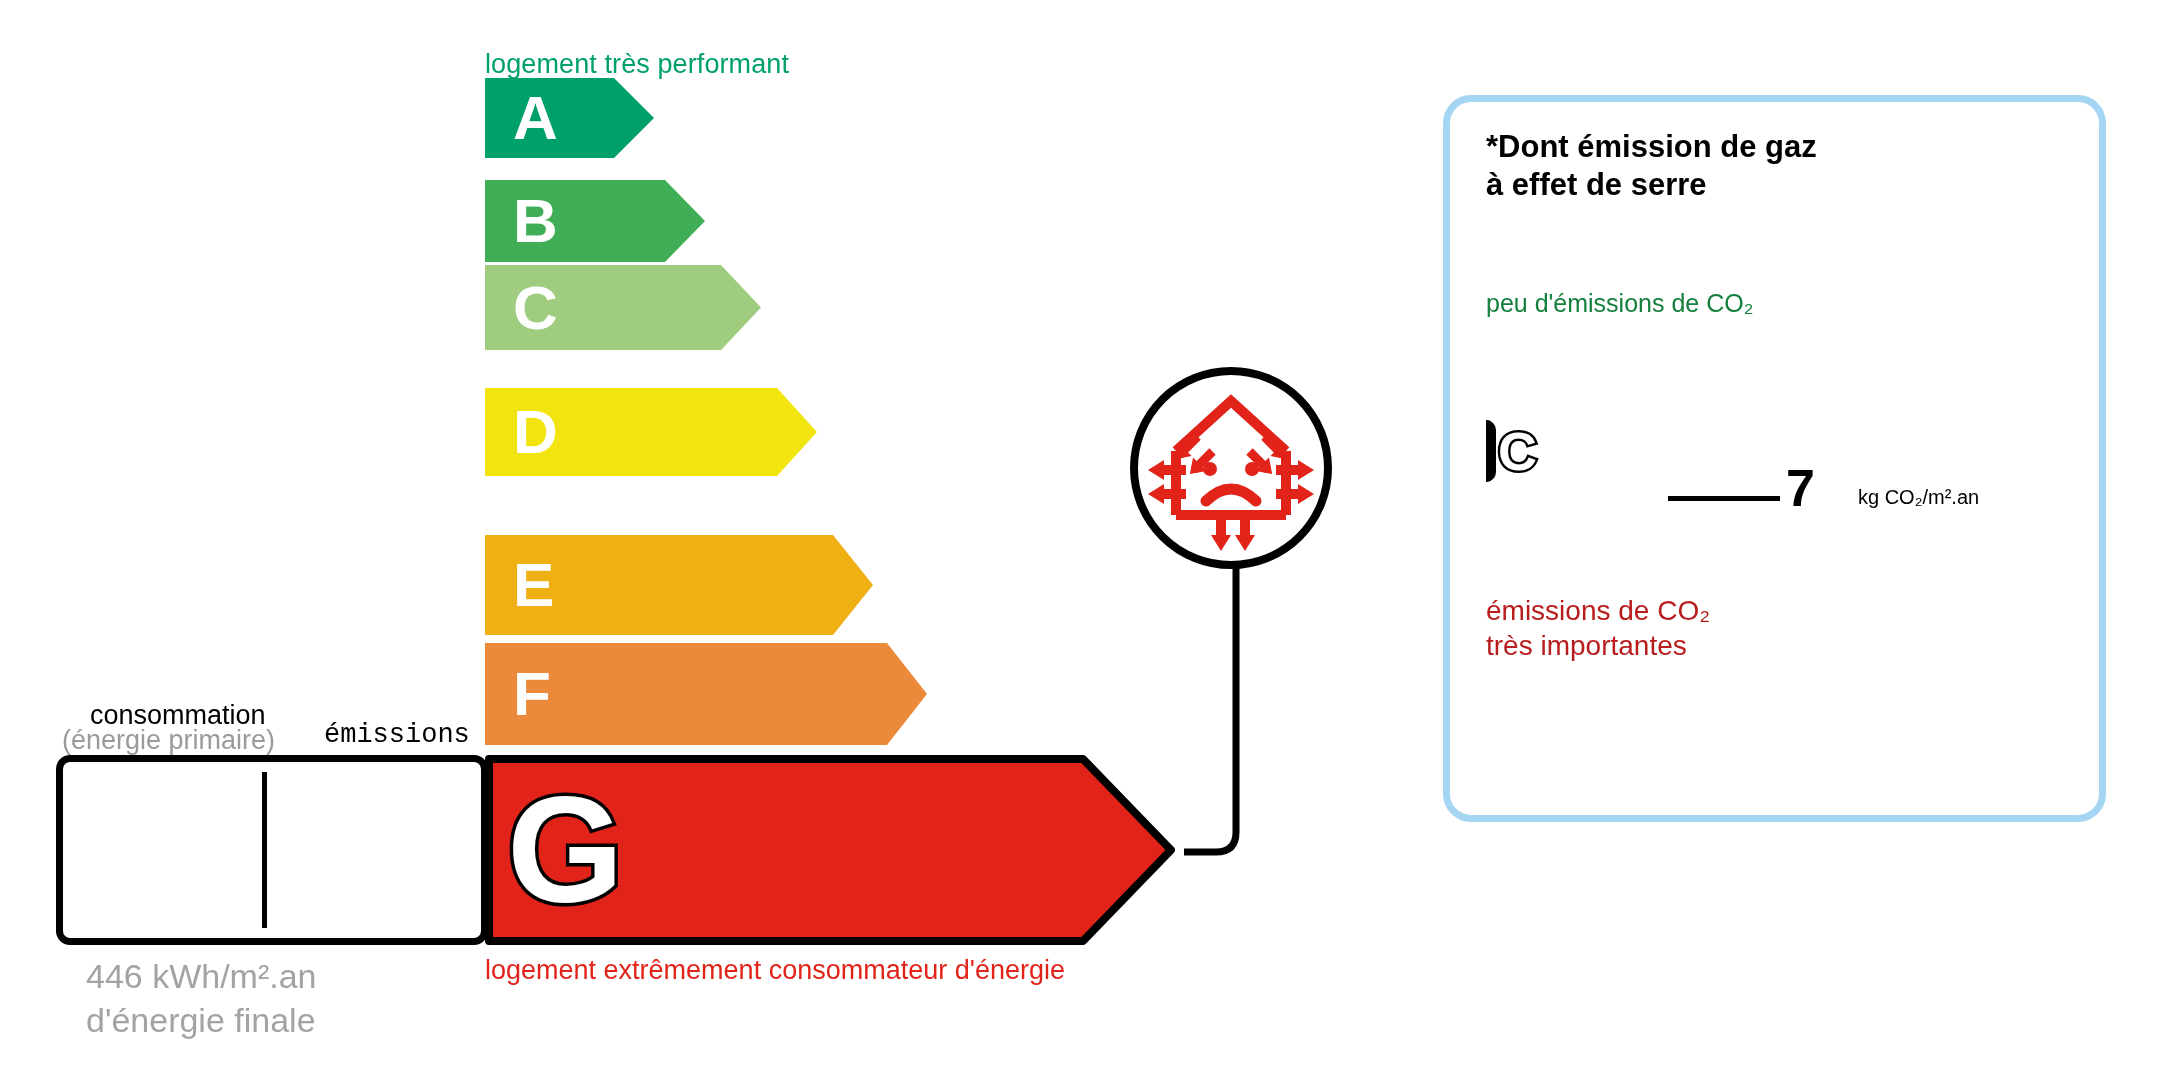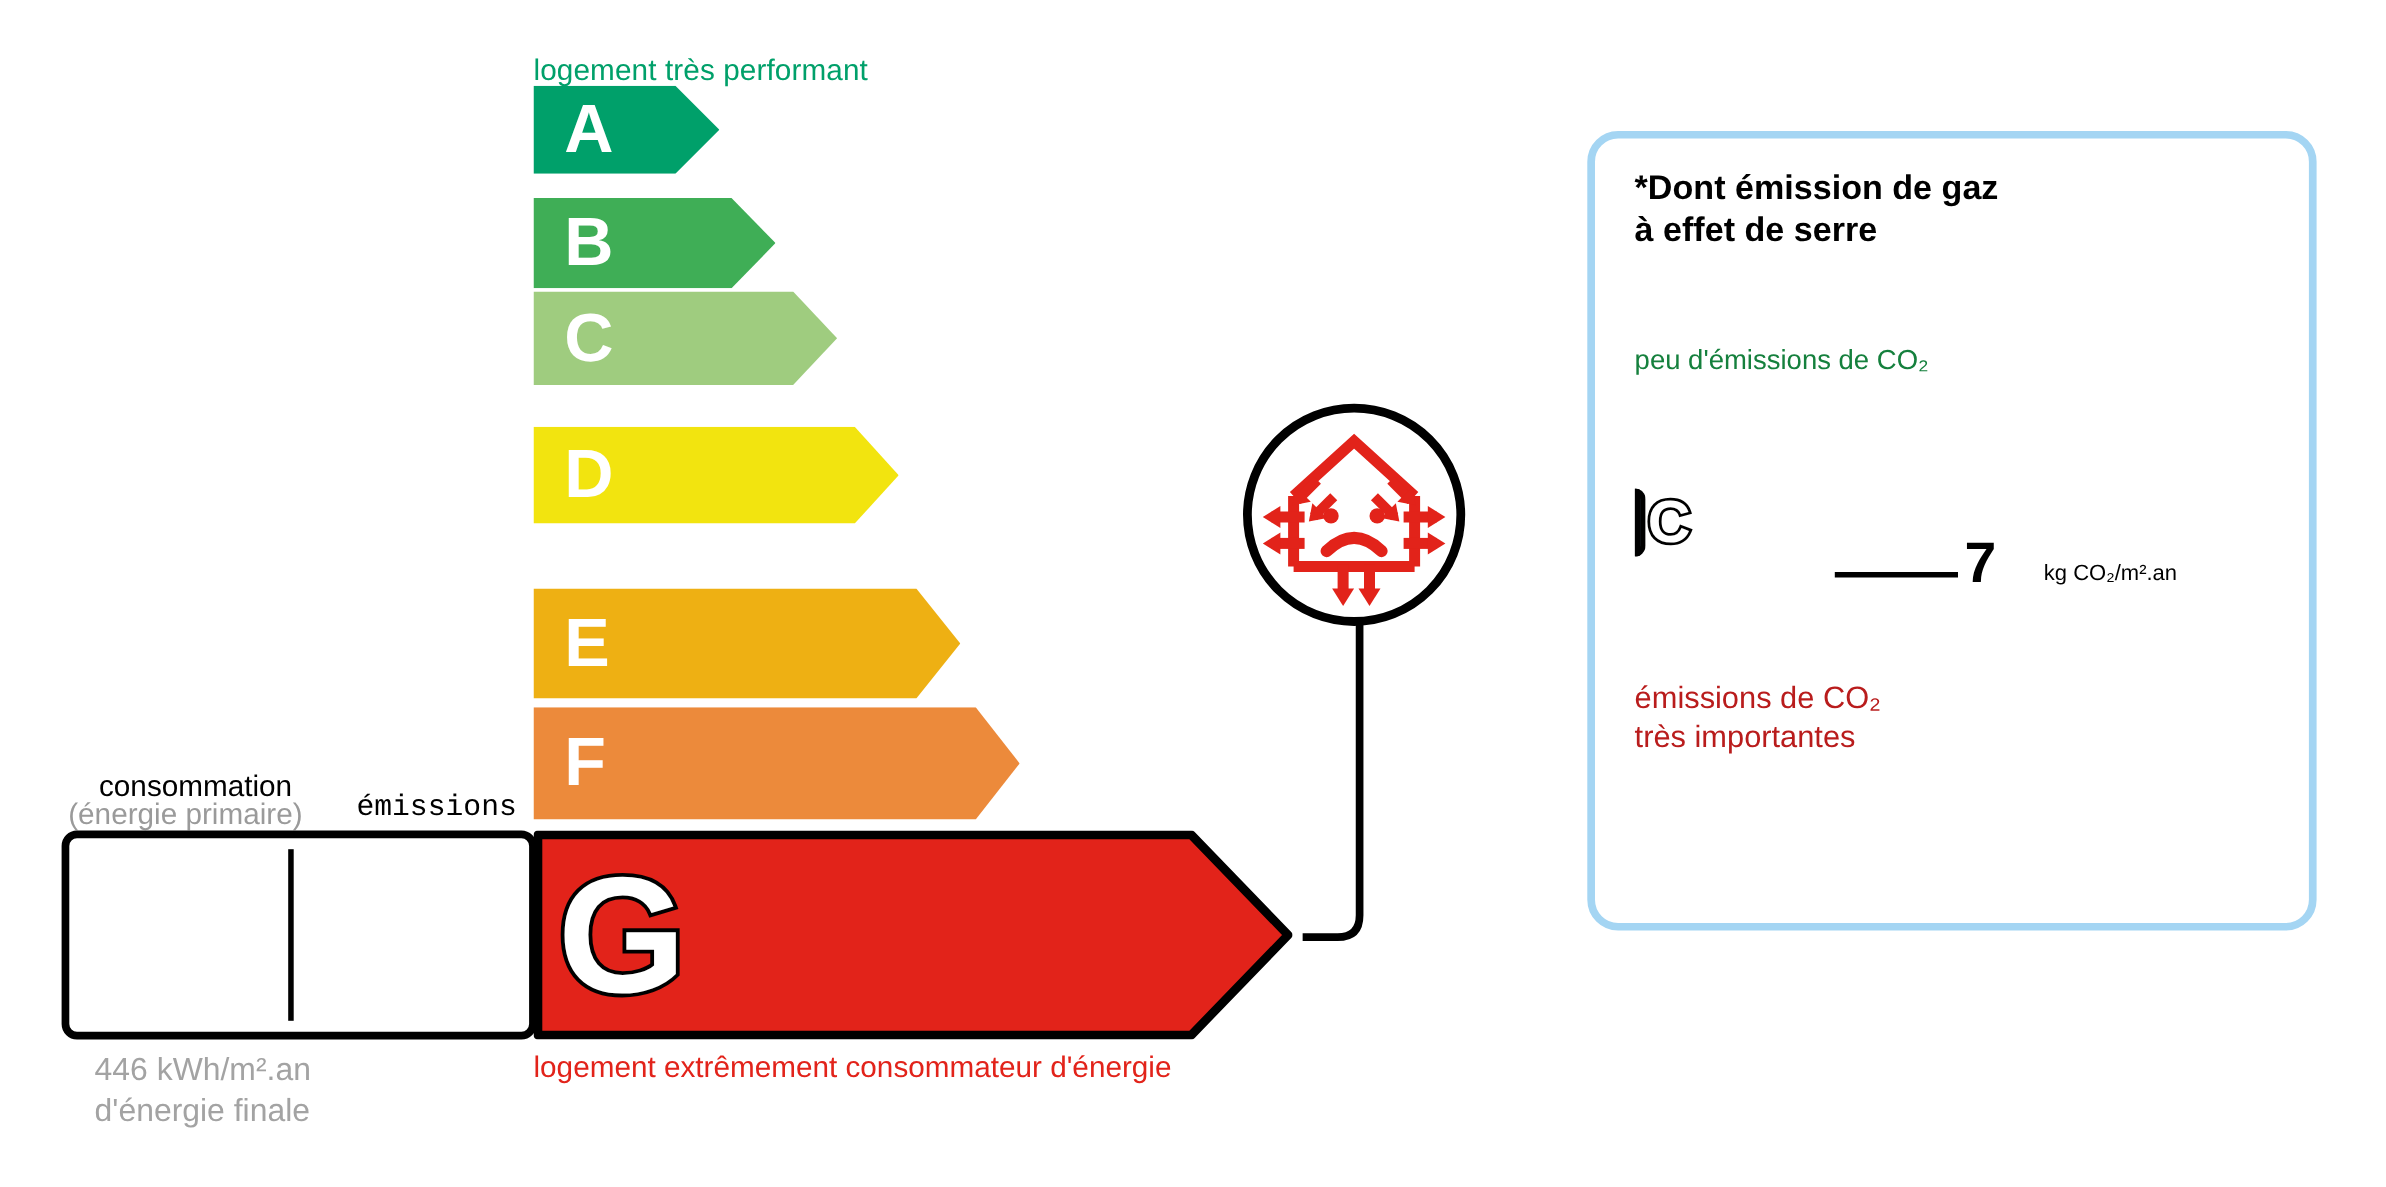--- a/index.html
+++ b/index.html
@@ -74,7 +74,7 @@
   
   #co2-panel{
     position:absolute;left:1443px;top:95px;width:663px;height:727px;
-    border:7px solid #a4d5f3;border-radius:28px;box-sizing:border-box;background:#fff;margin-top:24px;
+    border:7px solid #a4d5f3;border-radius:28px;box-sizing:border-box;background:#fff;
   }
   #co2-title{
     position:absolute;left:36px;top:26px;font-size:31px;font-weight:bold;

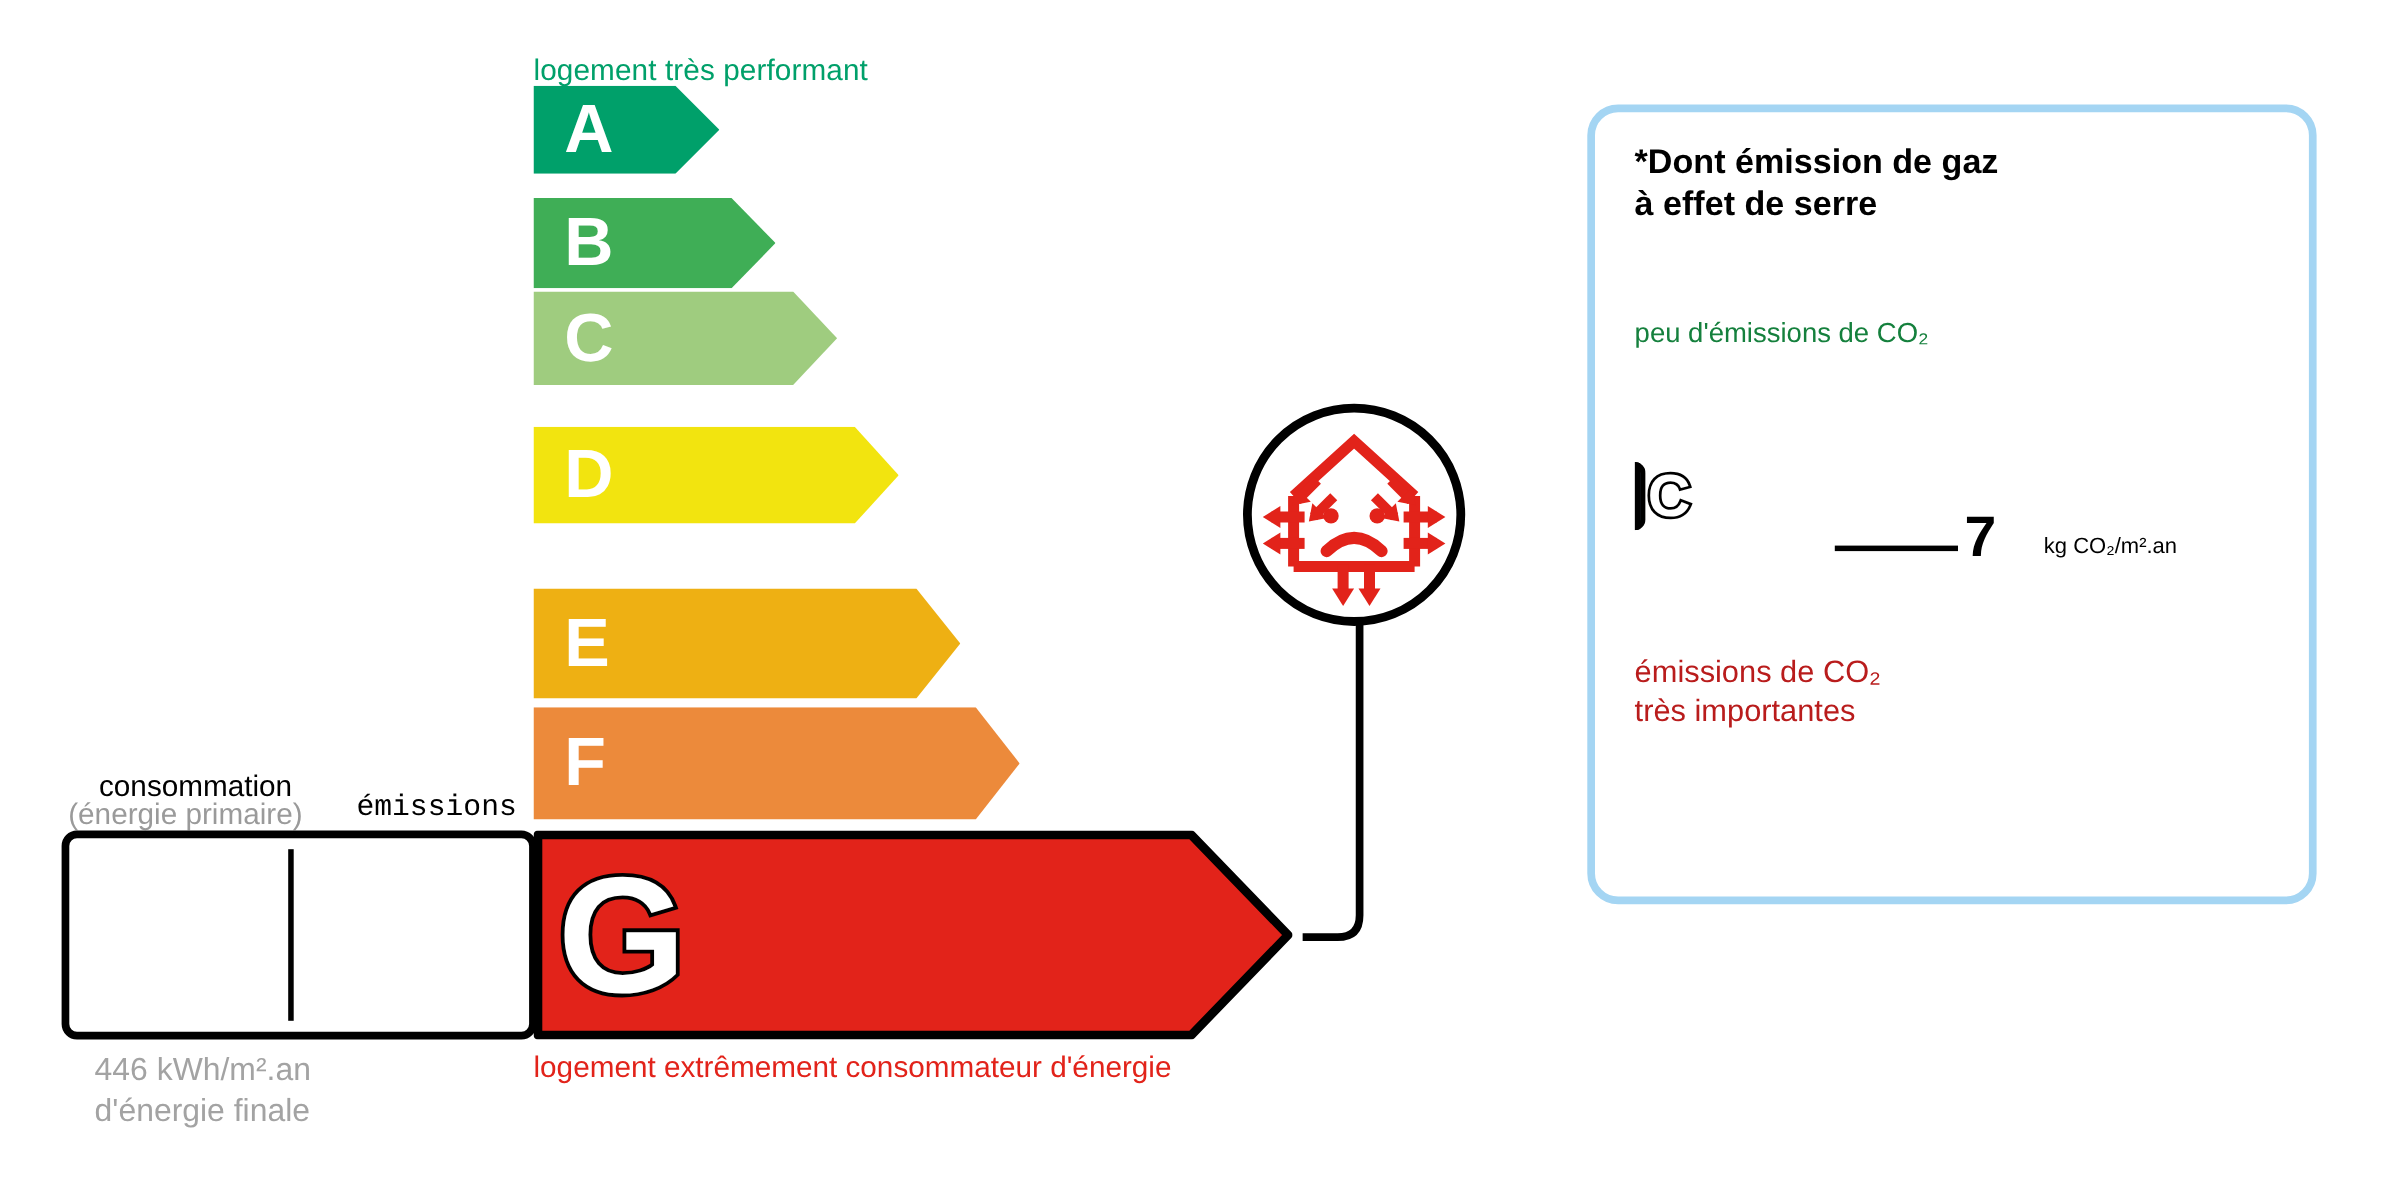--- a/index.html
+++ b/index.html
@@ -58,7 +58,7 @@
   .hdr.sub{color:#9a9a9a;}
 
   .foot-grey{
-    position:absolute;left:62px;top:955px;font-size:29px;color:#a3a3a3;
+    position:absolute;left:62px;top:955px;font-size:34px;color:#a3a3a3;
     line-height:1.28;white-space:nowrap;
   }
   .foot-red{

